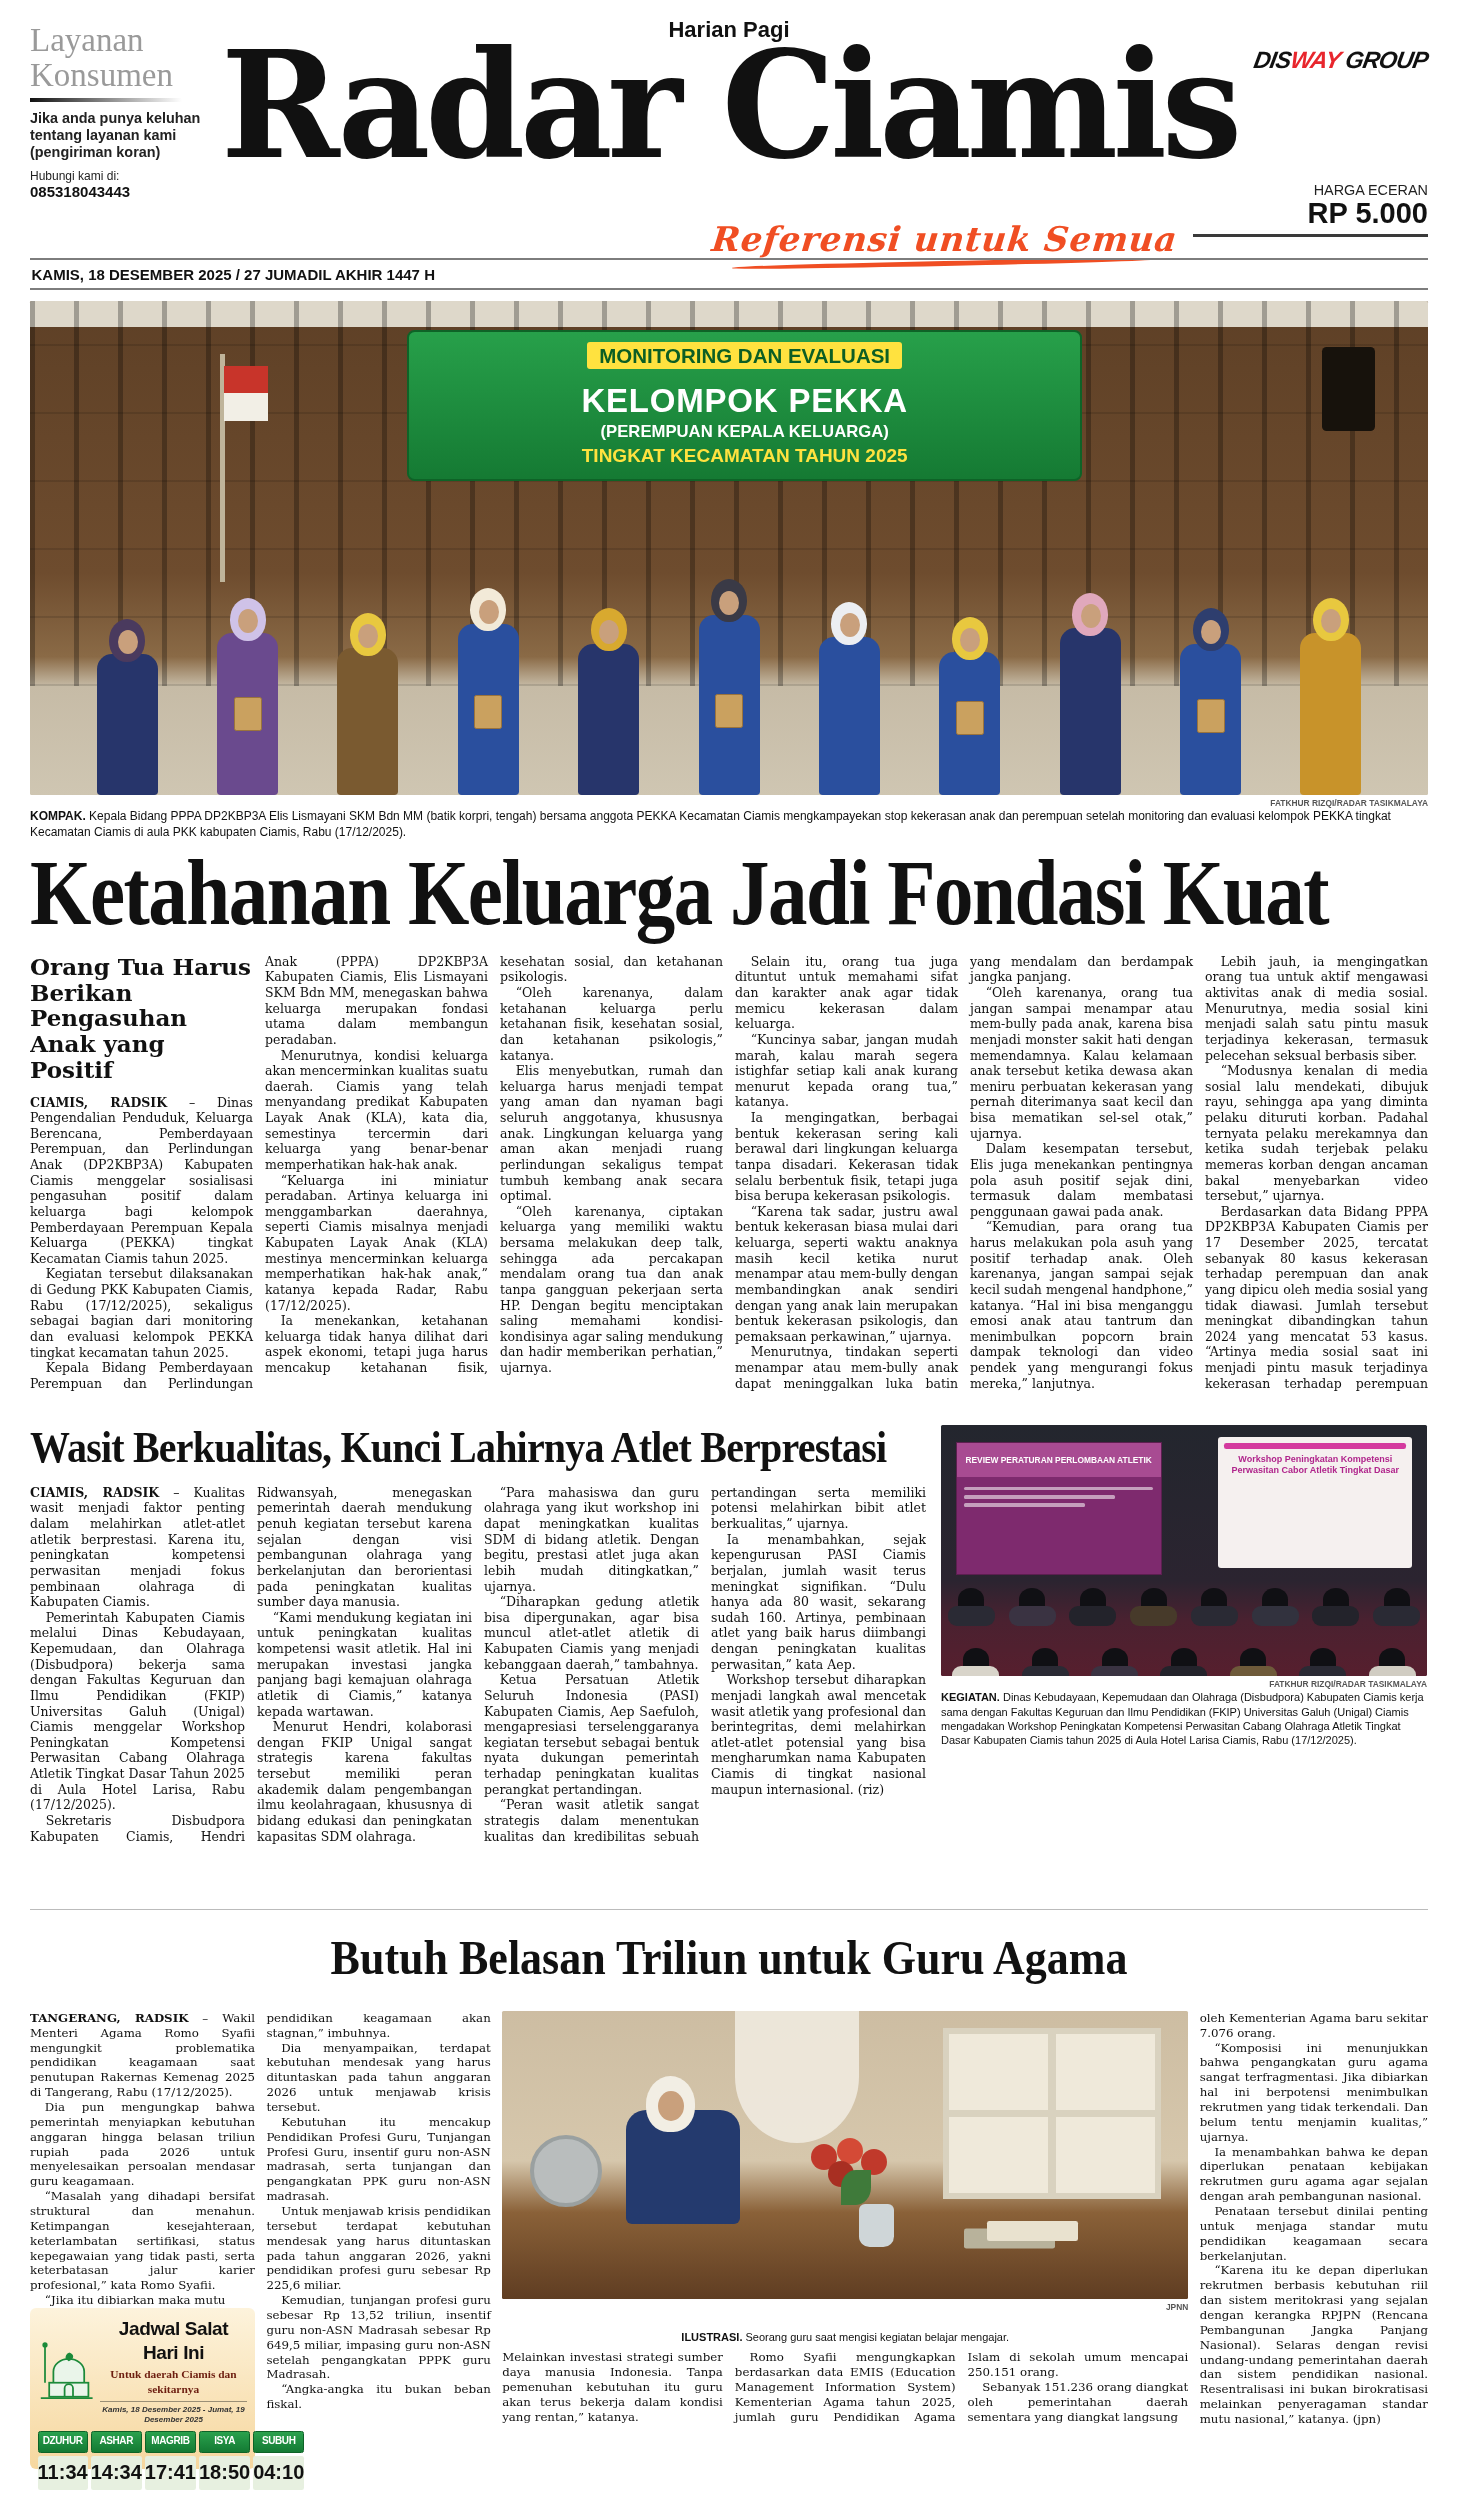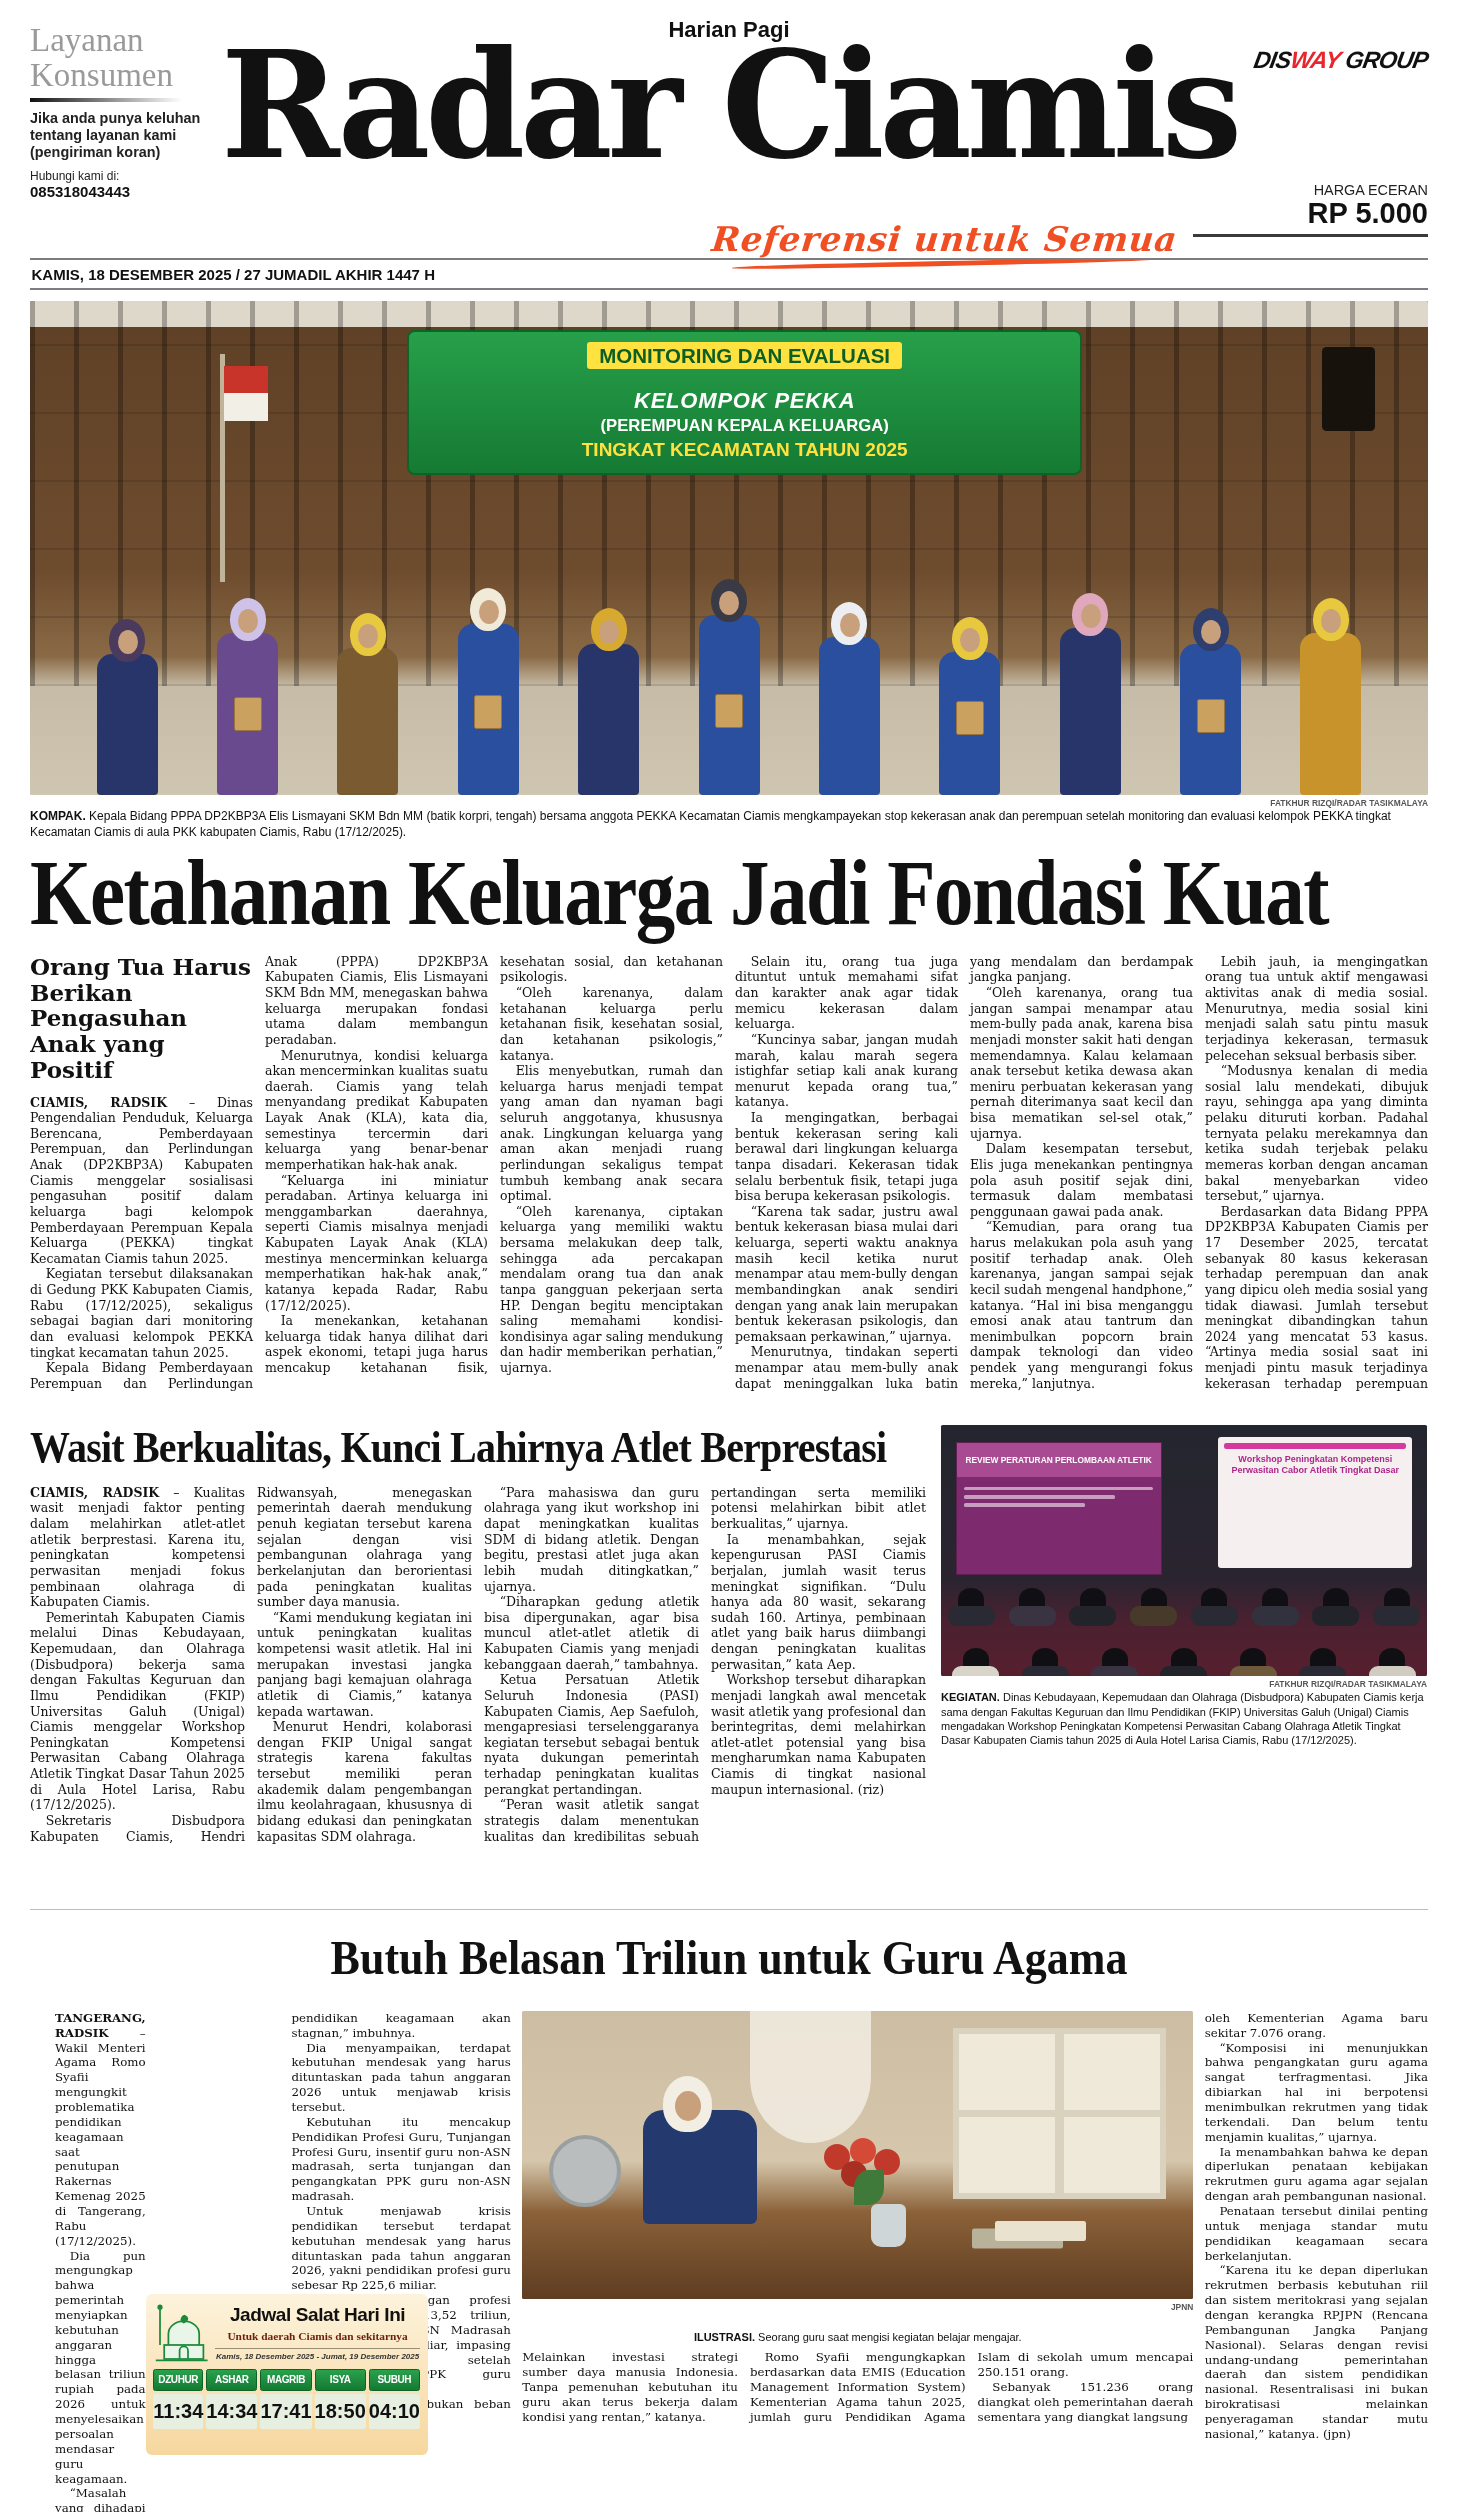--- a/index.html
+++ b/index.html
@@ -43,7 +43,7 @@
           background:linear-gradient(180deg,#27a04a,#157a33);border:2.3px solid #0e6327;
           font-family:"Liberation Sans",sans-serif;font-weight:bold;color:#fff;}
   .banner-l1{display:inline-block;background:#ffe23f;color:#0c5e24;font-size:20.5px;padding:1.5px 12px;border-radius:3px;}
-  .banner-l2{font-size:22px;margin-top:19px;letter-spacing:0.8px;font-style:italic;}
+  .banner-l2{font-size:33px;margin-top:13px;letter-spacing:0.8px;}
   .banner-l3{font-size:16.7px;margin-top:1.5px;}
   .banner-l4{font-size:19px;margin-top:3px;color:#ffe23f;}
   .people{position:absolute;left:3%;right:3%;bottom:0;height:62%;display:flex;align-items:flex-end;justify-content:space-between;}

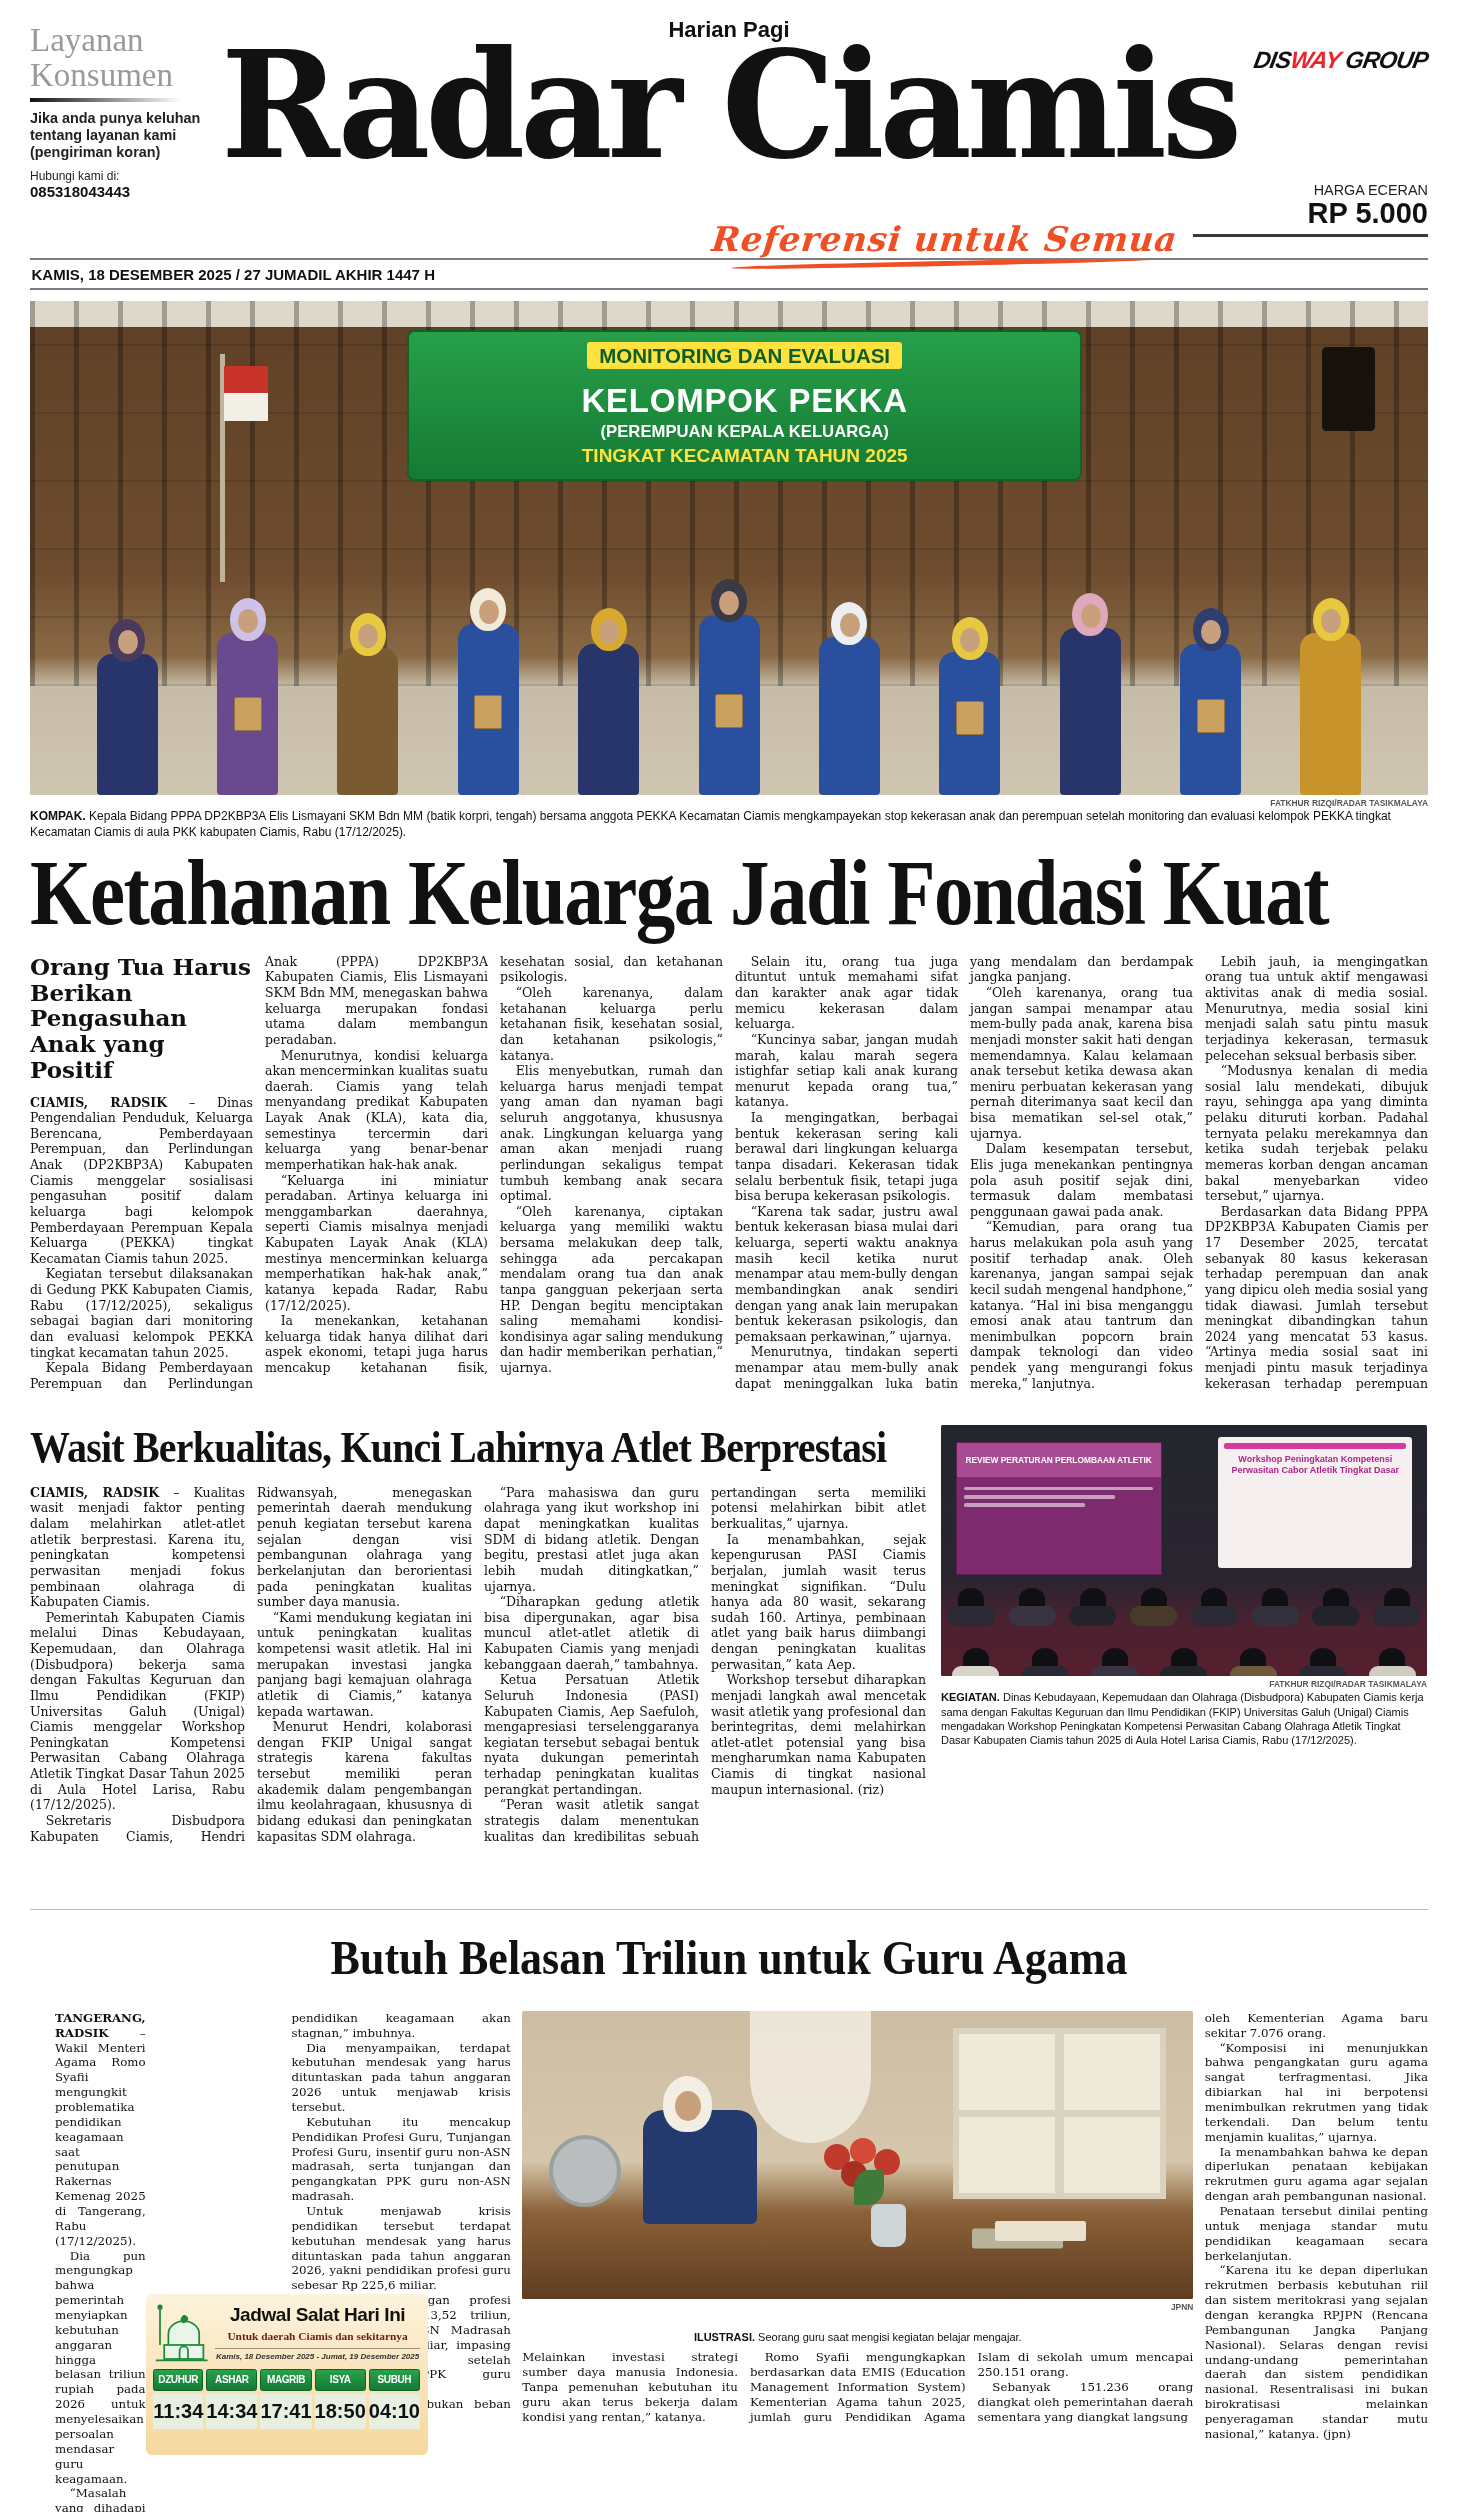--- a/index.html
+++ b/index.html
@@ -92,7 +92,7 @@
              transform:scaleY(1.1);transform-origin:center top;}
   .a3-row{display:flex;gap:11.4px;margin-top:30px;height:444px;}
   .a3-col{font-size:11.8px;line-height:1.26;text-align:justify;}
-  .a3-c1{width:225px;display:flex;flex-direction:row;margin-left:25px;}
+  .a3-c1{width:225px;display:flex;flex-direction:column;}
   .a3-c2{width:225px;}
   .a3-mid{width:688px;display:flex;flex-direction:column;}
   .a3-c4{width:229px;}

